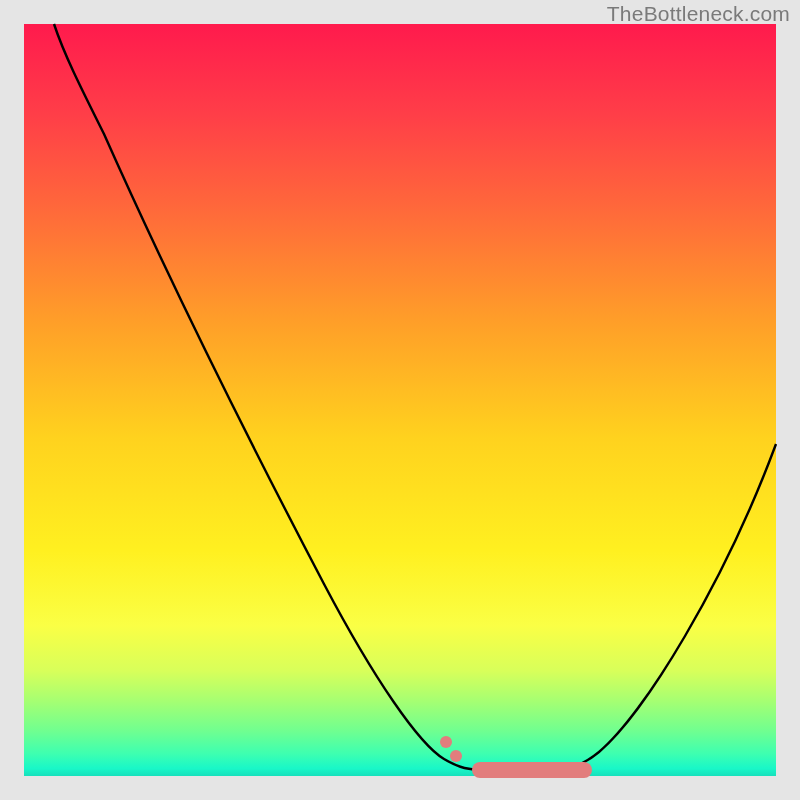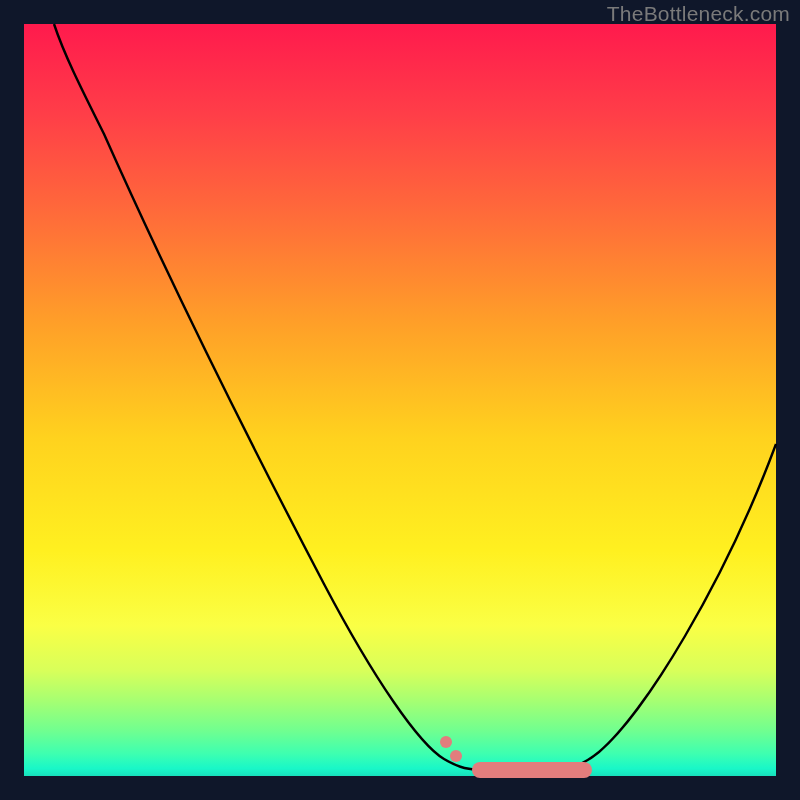--- a/index.html
+++ b/index.html
@@ -17,7 +17,7 @@
     left: 0;
     width: 800px;
     height: 800px;
-    background: #0f172a;
+    background: #e5e5e5;
   }
   .plot {
     position: absolute;

